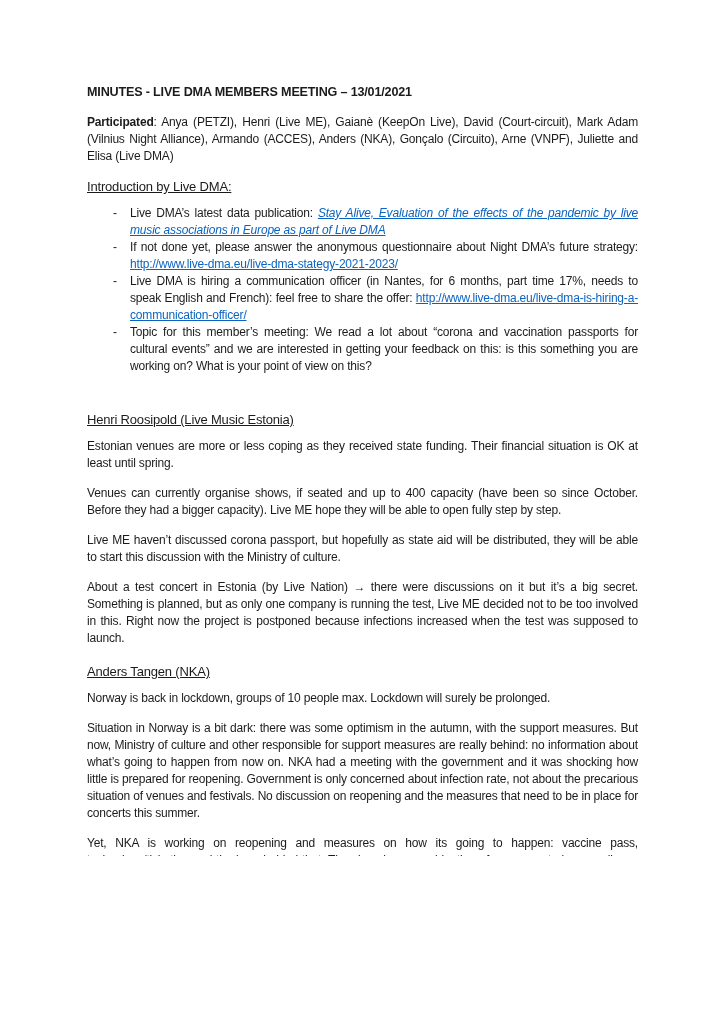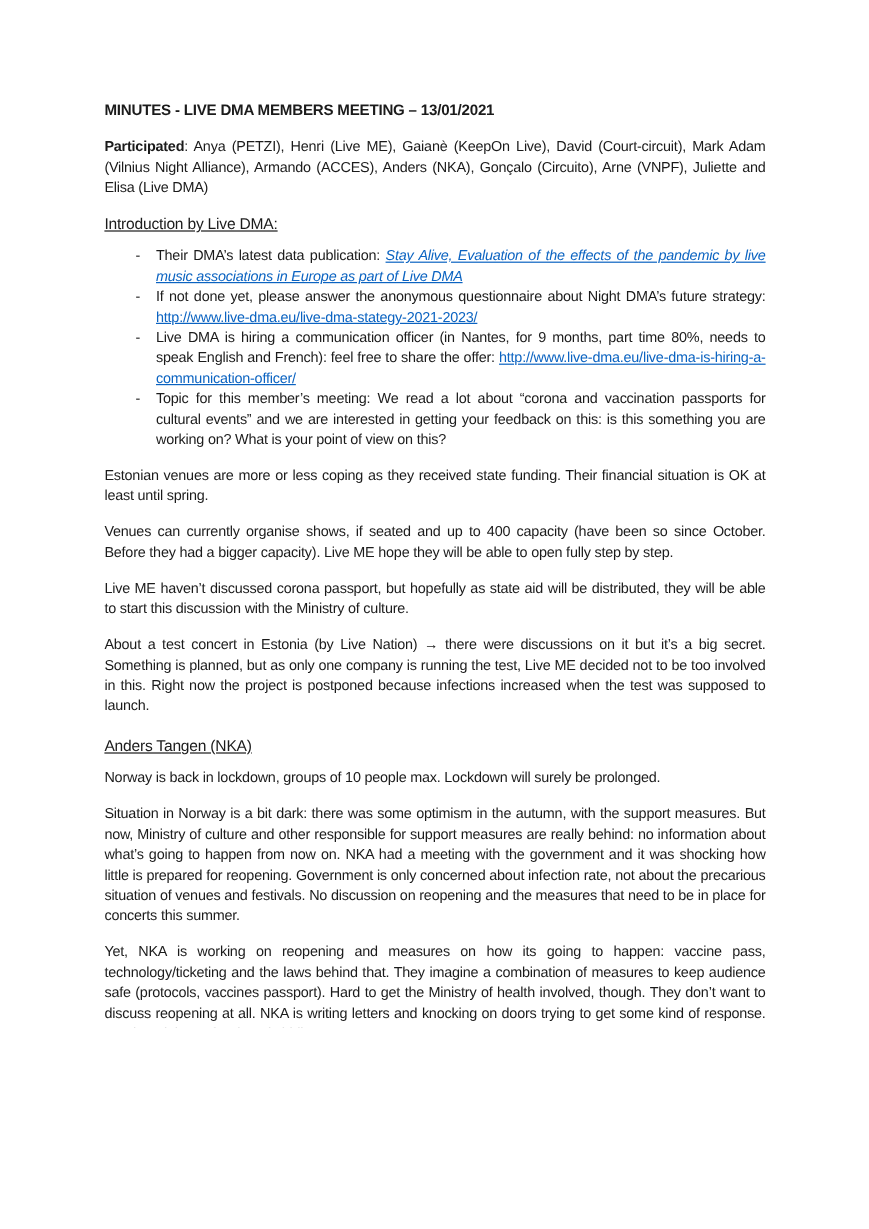--- a/index.html
+++ b/index.html
@@ -81,7 +81,7 @@
     <ul class="bullets">
       <li class="bullet">
         <span class="dash">-</span>
-        <span class="bullet-text"><span>Their DMA’s latest data publication: </span><a class="doc-link italic" href="#">Stay Alive, Evaluation of the effects of the pandemic by live music associations in Europe as part of Live DMA</a></span>
+        <span class="bullet-text"><span>Live DMA’s latest data publication: </span><a class="doc-link italic" href="#">Stay Alive, Evaluation of the effects of the pandemic by live music associations in Europe as part of Live DMA</a></span>
       </li>
       <li class="bullet">
         <span class="dash">-</span>

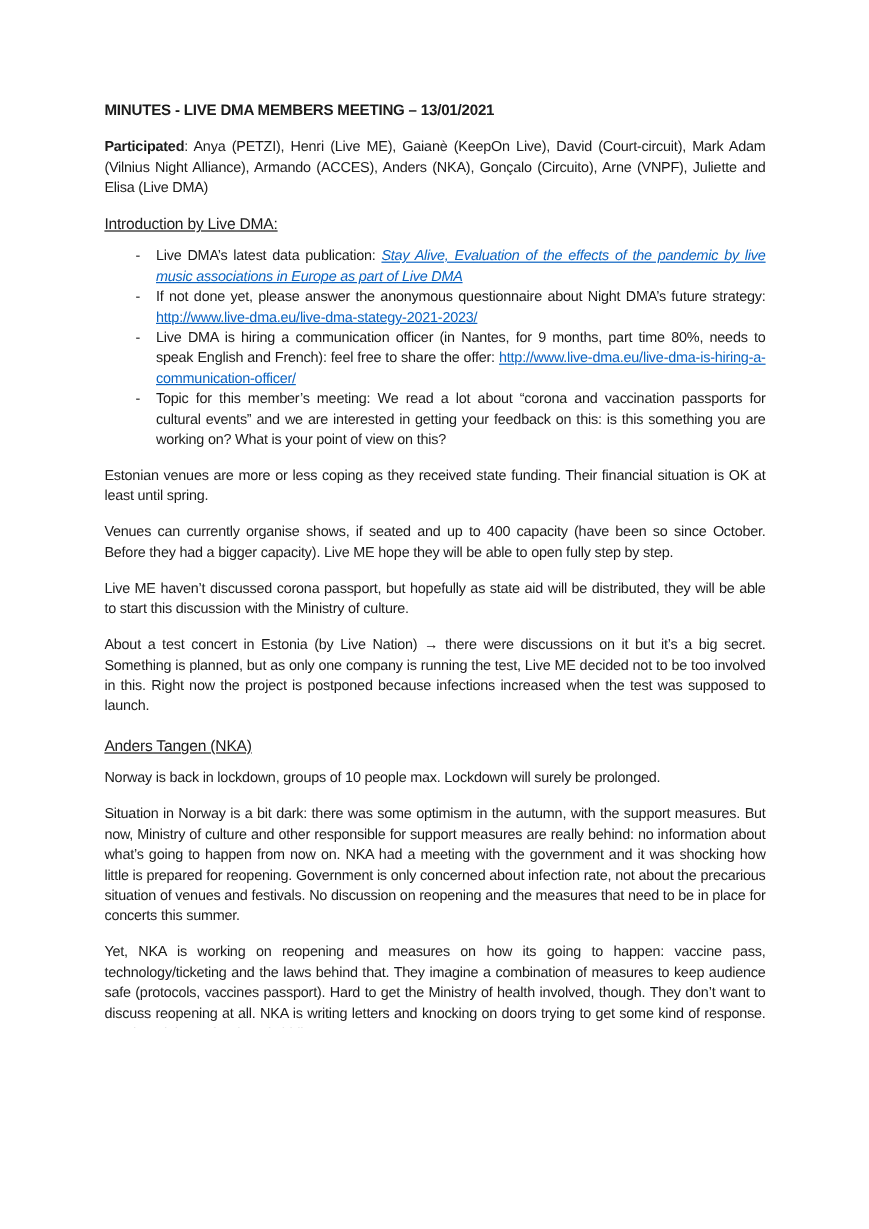--- a/index.html
+++ b/index.html
@@ -89,7 +89,7 @@
       </li>
       <li class="bullet">
         <span class="dash">-</span>
-        <span class="bullet-text"><span>Live DMA is hiring a communication officer (in Nantes, for 9 months, part time 80%, needs to speak English and French): feel free to share the offer: </span><a class="doc-link" href="#">http://www.live-dma.eu/live-dma-is-hiring-a-communication-officer/</a></span>
+        <span class="bullet-text"><span>Live DMA is hiring a communication officer (in Nantes, for 6 months, part time 17%, needs to speak English and French): feel free to share the offer: </span><a class="doc-link" href="#">http://www.live-dma.eu/live-dma-is-hiring-a-communication-officer/</a></span>
       </li>
       <li class="bullet">
         <span class="dash">-</span>

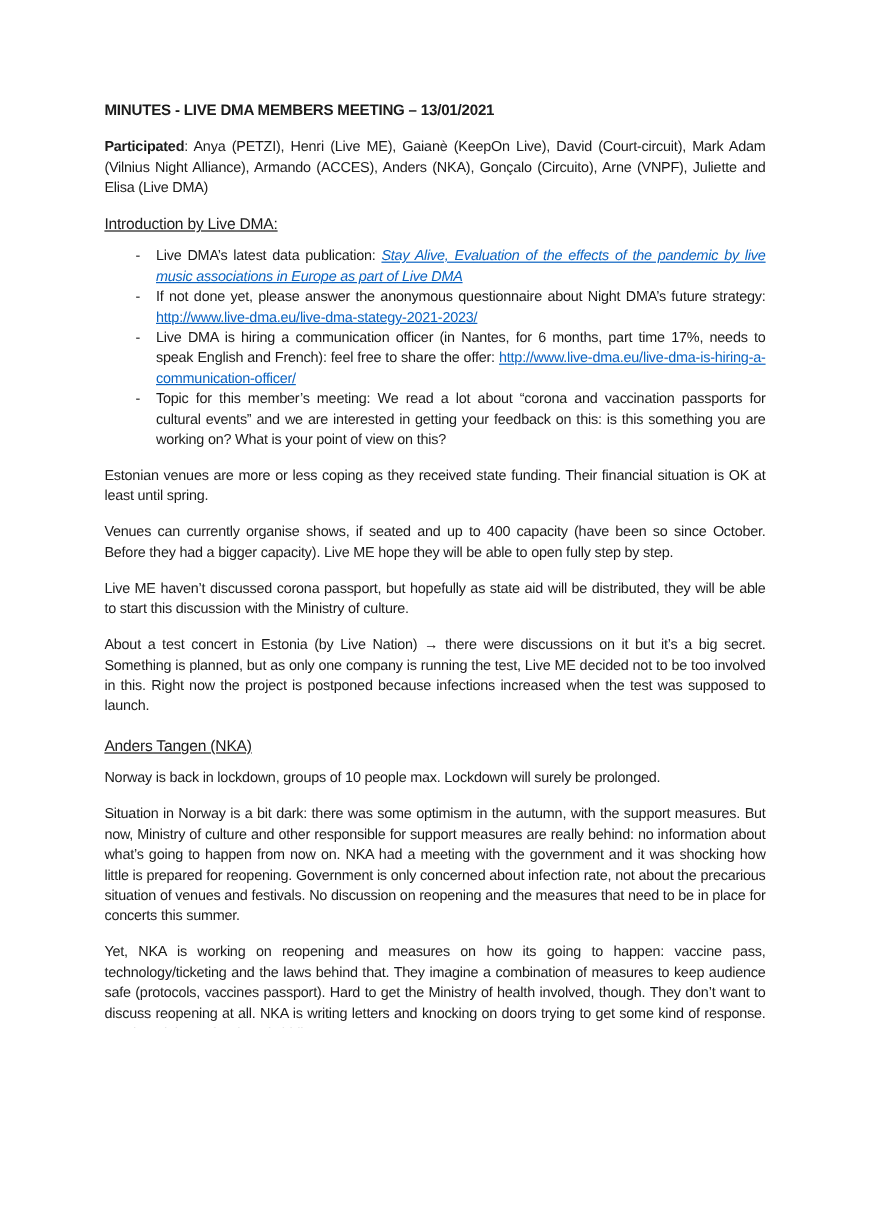--- a/index.html
+++ b/index.html
@@ -97,6 +97,7 @@
       </li>
     </ul>
 
+    <h2 class="section-heading heading-gap-lg">Henri Roosipold (Live Music Estonia)</h2>
 
     <p class="para">Estonian venues are more or less coping as they received state funding. Their financial situation is OK at least until spring.</p>
     <p class="para">Venues can currently organise shows, if seated and up to 400 capacity (have been so since October. Before they had a bigger capacity). Live ME hope they will be able to open fully step by step.</p>

